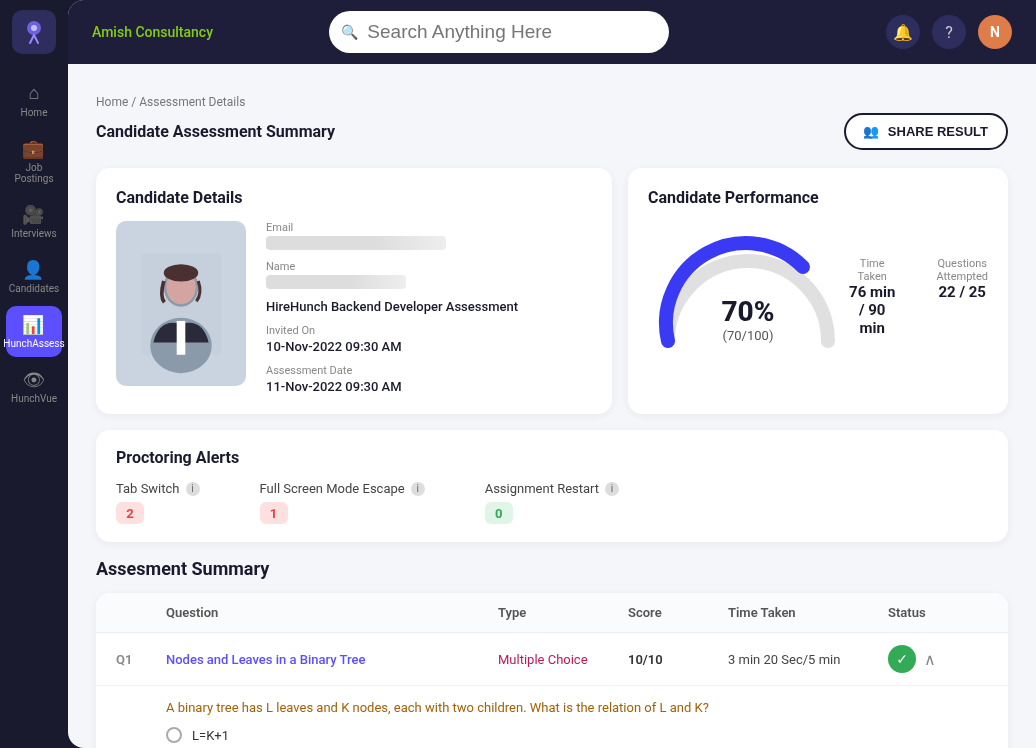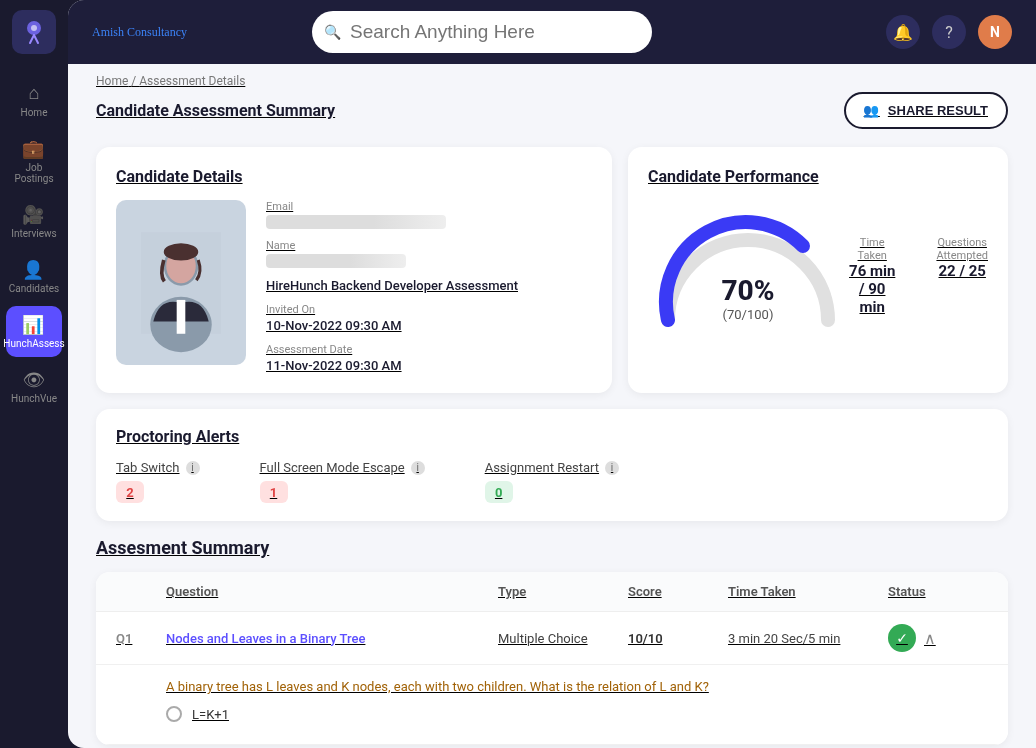--- a/index.html
+++ b/index.html
@@ -63,11 +63,10 @@
       flex-shrink: 0;
     }
     .topbar-brand {
-      color: #3b82f6;
-      font-size: 12px;
+      color: #84cc16;
+      font-size: 14px;
       font-weight: 500;
       white-space: nowrap;
-      font-family: Liberation Serif, serif;
     }
     .search-bar {
       flex: 1;

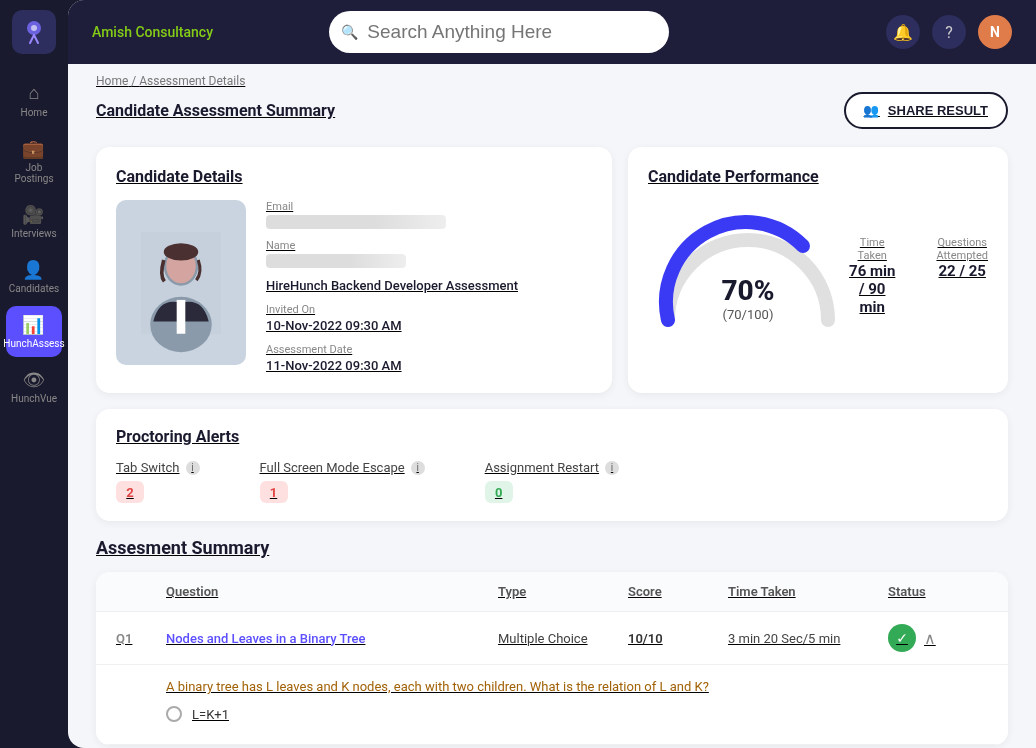--- a/index.html
+++ b/index.html
@@ -128,8 +128,7 @@
     .content {
       flex: 1;
       overflow-y: auto;
-      padding: 10px 28px;
-      text-decoration: underline;
+      padding: 31px 28px;
     }
 
     .breadcrumb {

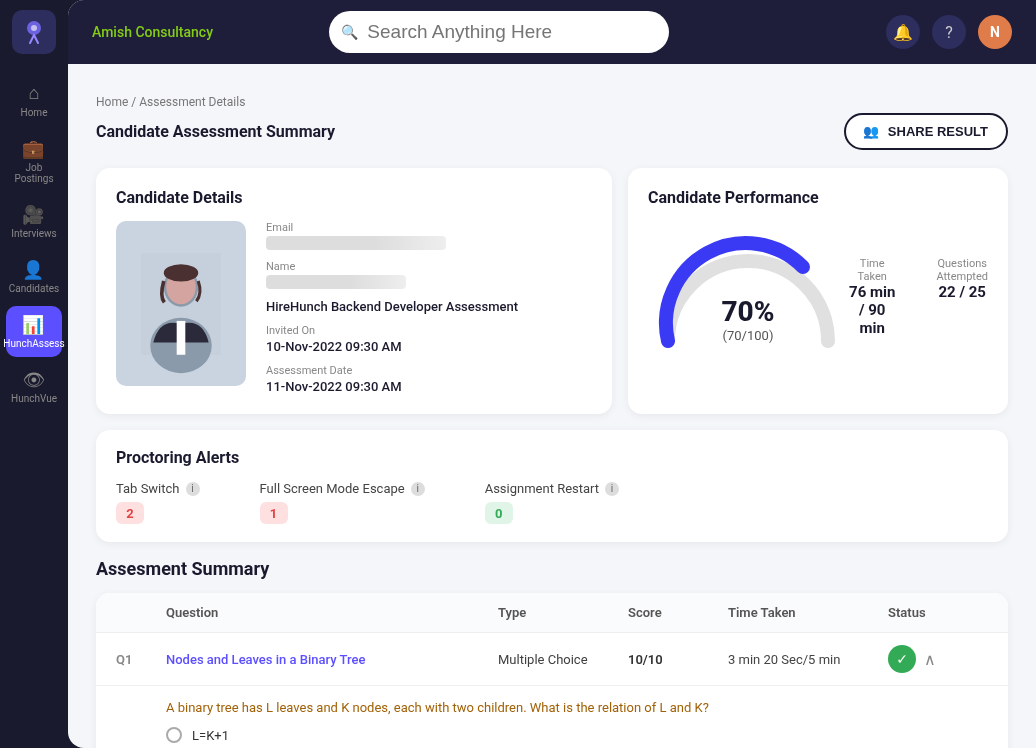--- a/index.html
+++ b/index.html
@@ -297,7 +297,7 @@
     }
     .q-num { color: #888; font-weight: 600; }
     .q-link { color: #5c4fff; text-decoration: none; font-weight: 500; }
-    .q-type { color: #404040; }
+    .q-type { color: #be185d; }
     .q-score { color: #333; font-weight: 600; }
     .q-time { color: #444; }
     .q-status { display: flex; align-items: center; gap: 8px; }

